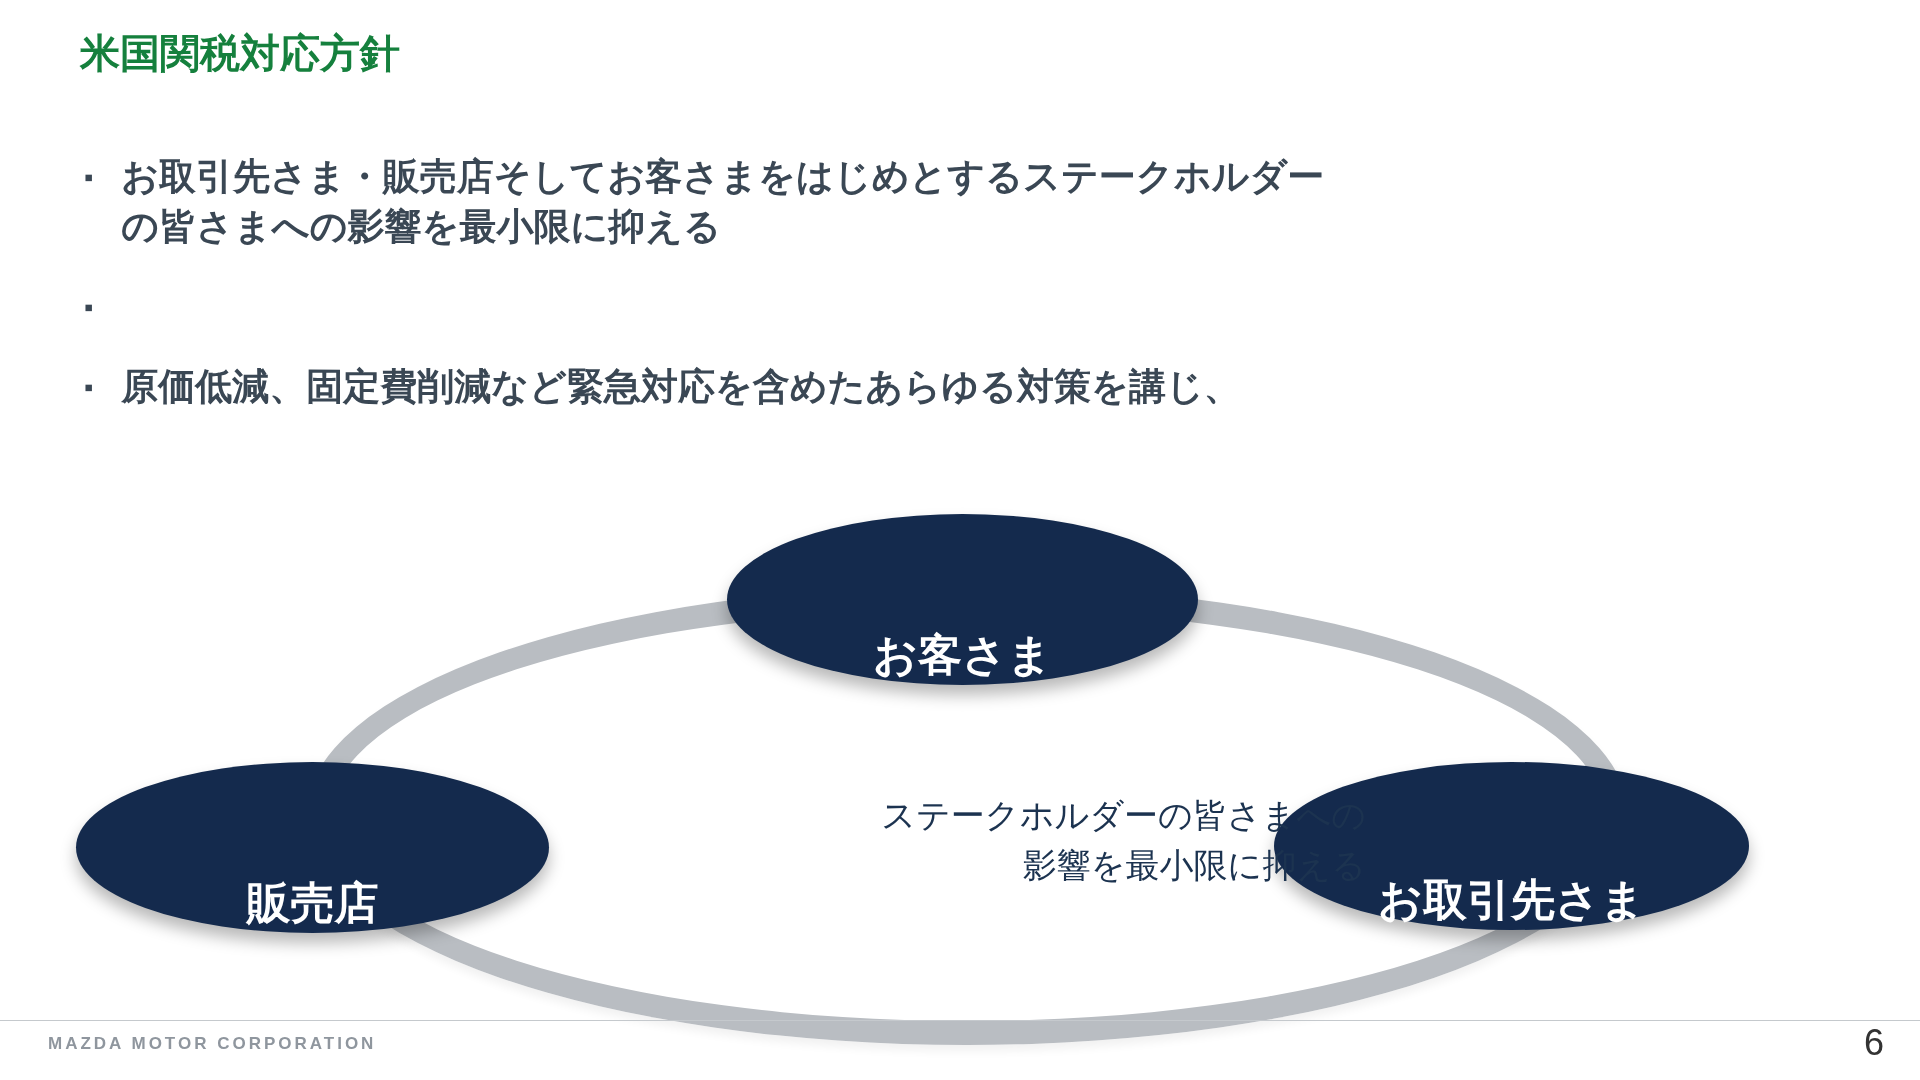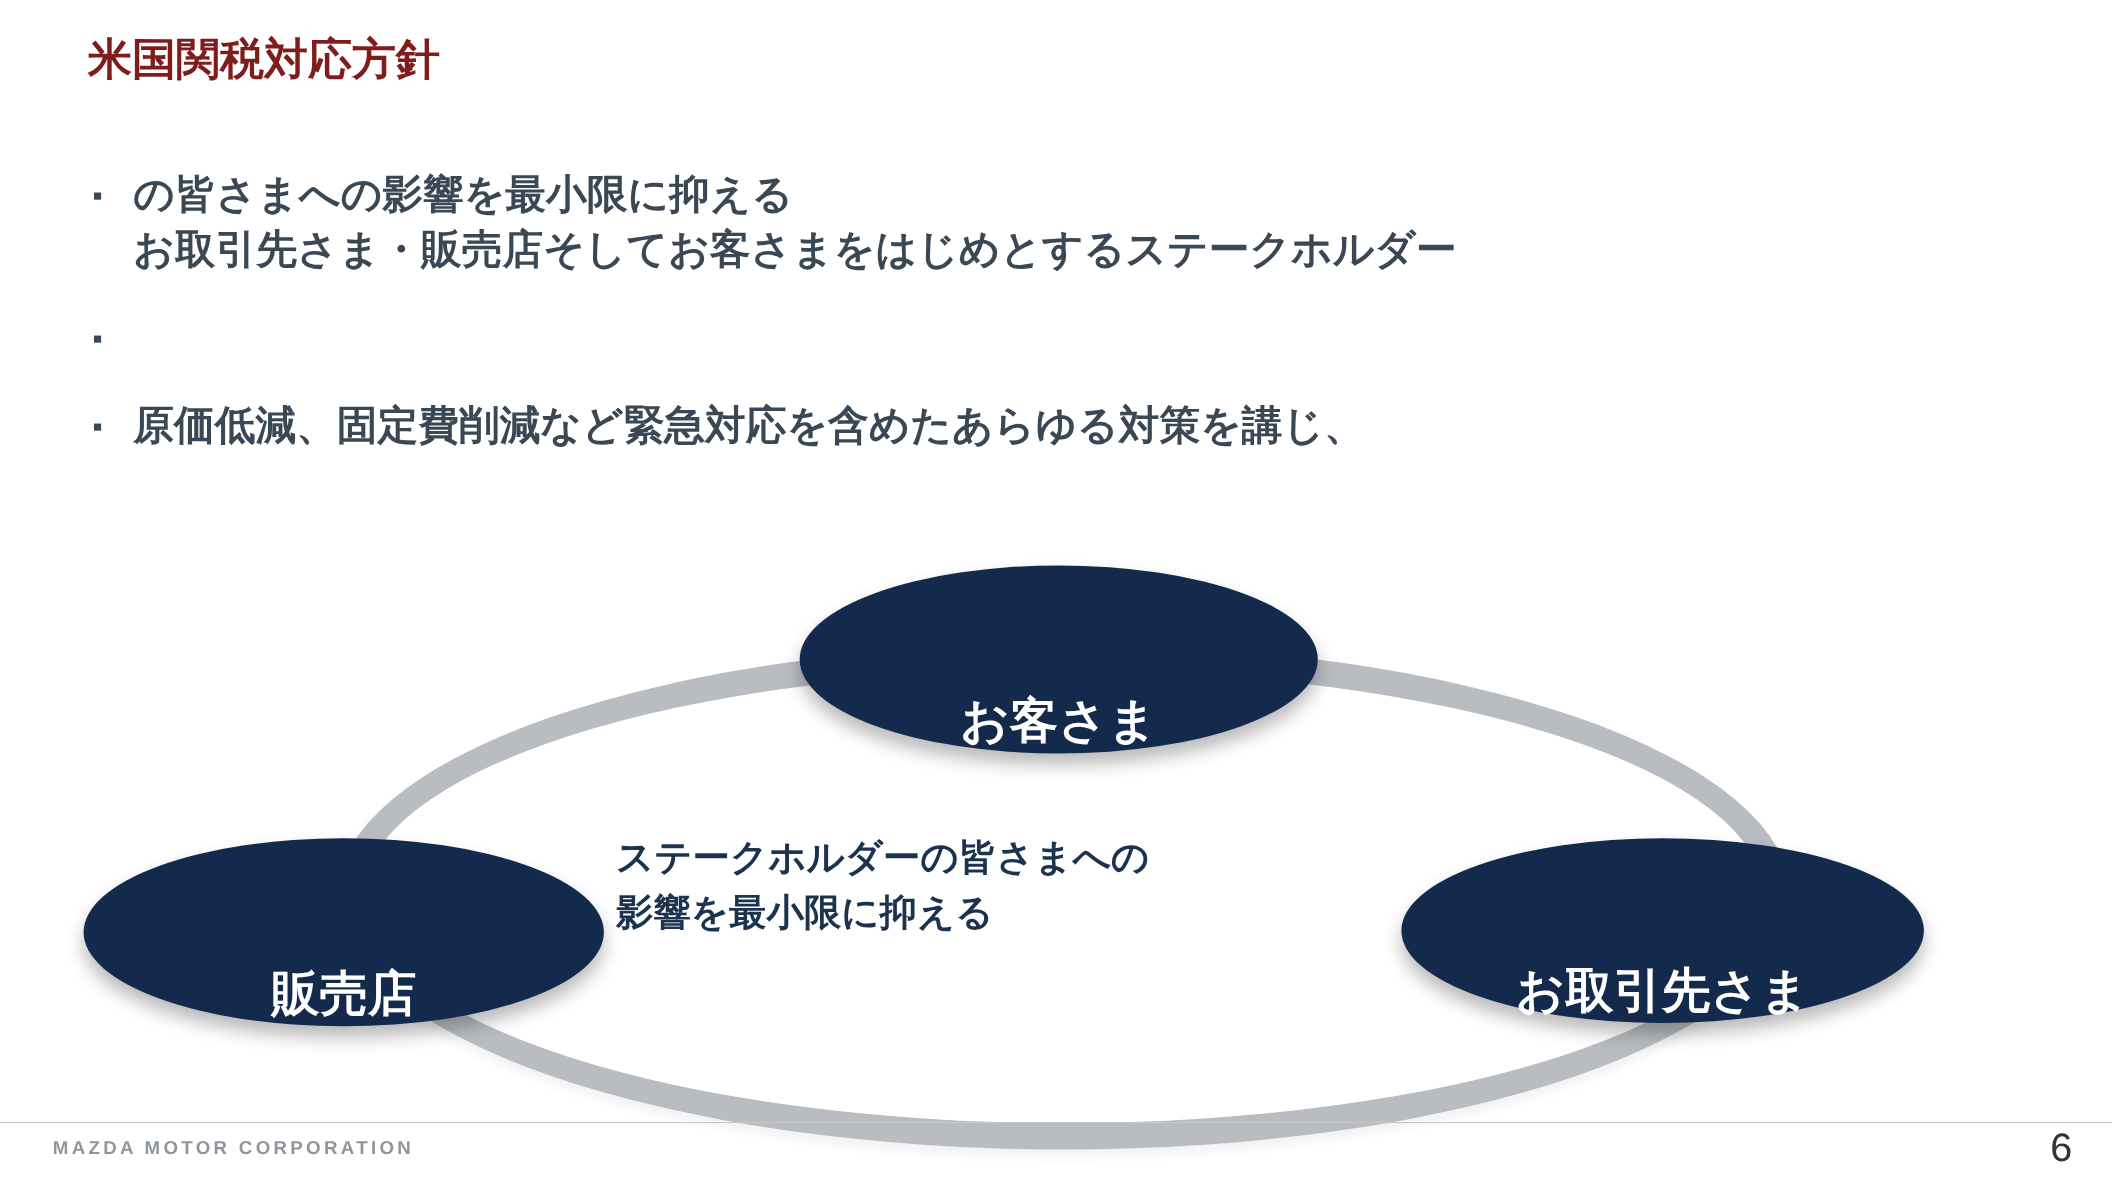--- a/index.html
+++ b/index.html
@@ -18,7 +18,7 @@
   }
   .slide-title {
     position: absolute; left: 80px; top: 26px;
-    font-size: 40px; font-weight: 700; color: #7f1d1d;
+    font-size: 40px; font-weight: 700; color: #15803d;
   }
   .bullet-list {
     position: absolute; left: 84px; top: 152px;

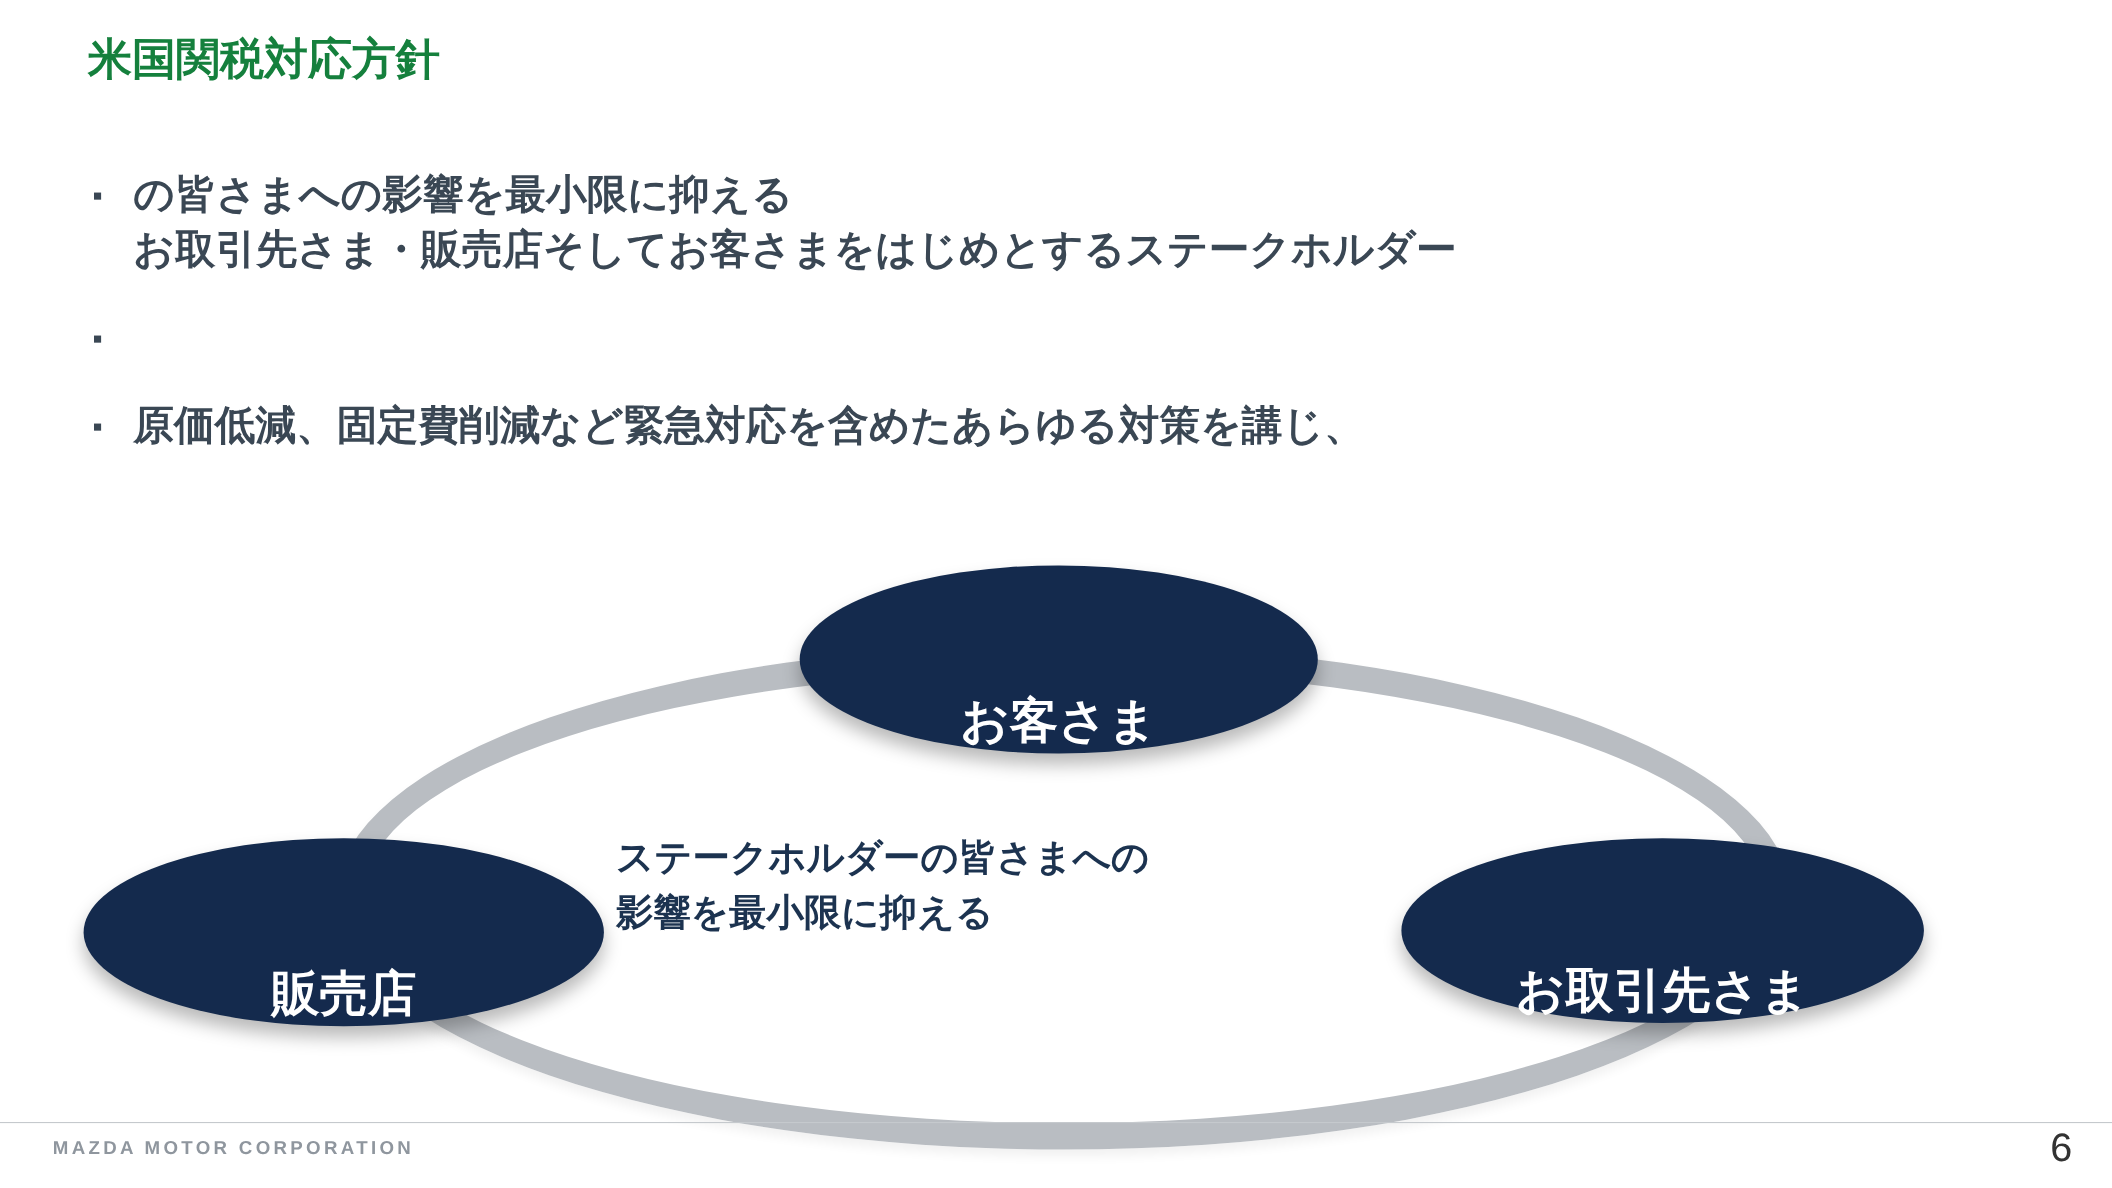--- a/index.html
+++ b/index.html
@@ -98,8 +98,8 @@
     <li class="bullet-item">
       <span class="bullet-marker">▪</span>
       <div class="bullet-text">
+        <div>お取引先さま・販売店そしてお客さまをはじめとするステークホルダー</div>
         <div>の皆さまへの影響を最小限に抑える</div>
-        <div>お取引先さま・販売店そしてお客さまをはじめとするステークホルダー</div>
       </div>
     </li>
     <li class="bullet-item">

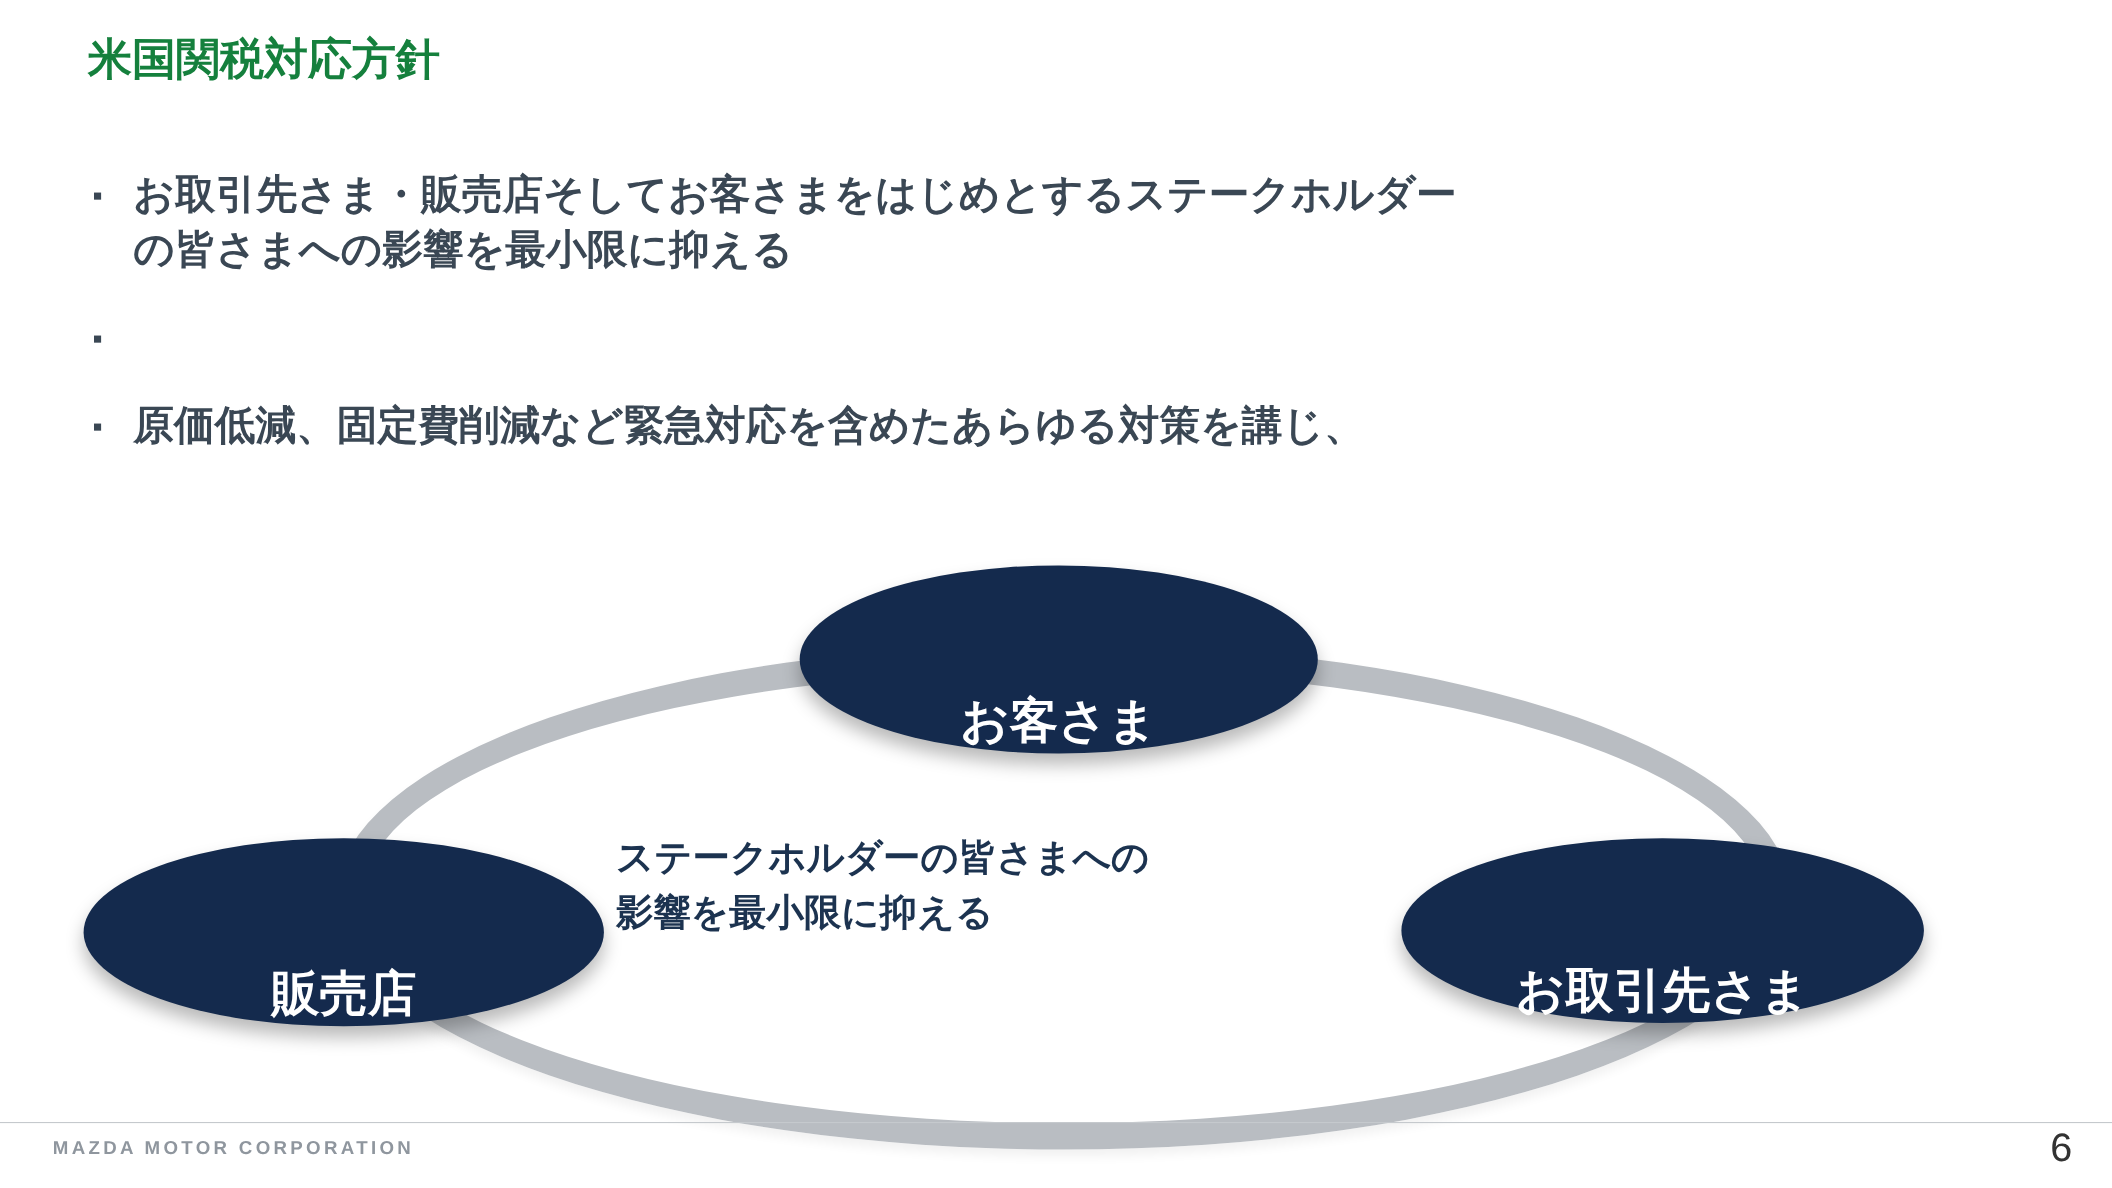--- a/index.html
+++ b/index.html
@@ -65,9 +65,9 @@
   .node-suppliers { left: 1274px; top: 762px; width: 475px; height: 168px; }
   .center-text {
     position: absolute;
-    left: 560px; top: 755px; width: 806px;
-    text-align: left;
-    font-size: 34px; font-weight: 700;
+    left: 560px; top: 790px; width: 806px;
+    text-align: right;
+    font-size: 34px; font-weight: 400;
     line-height: 50px;
     color: #1c3350;
   }

